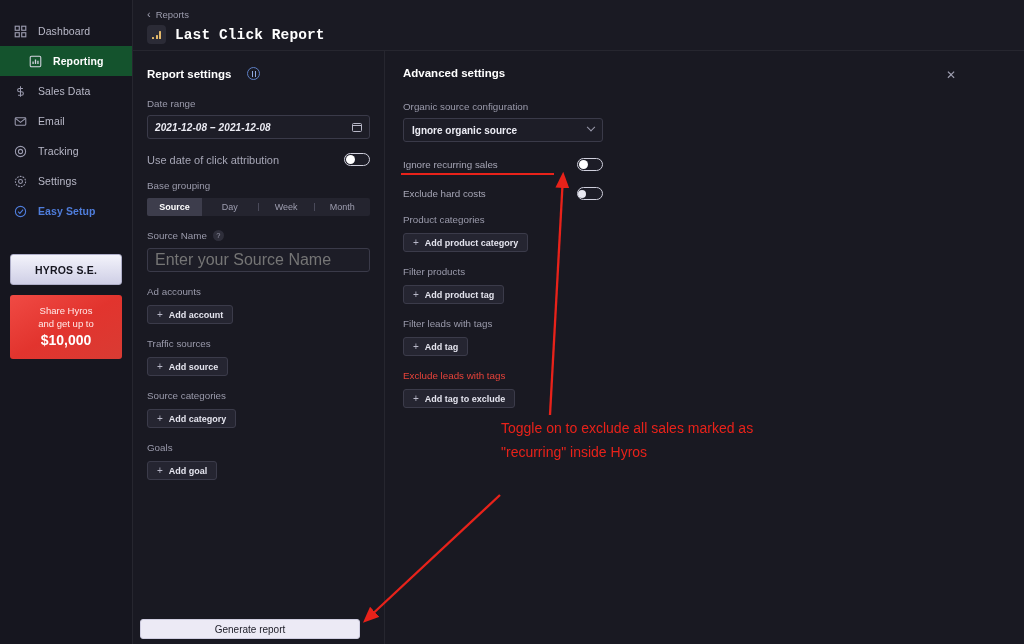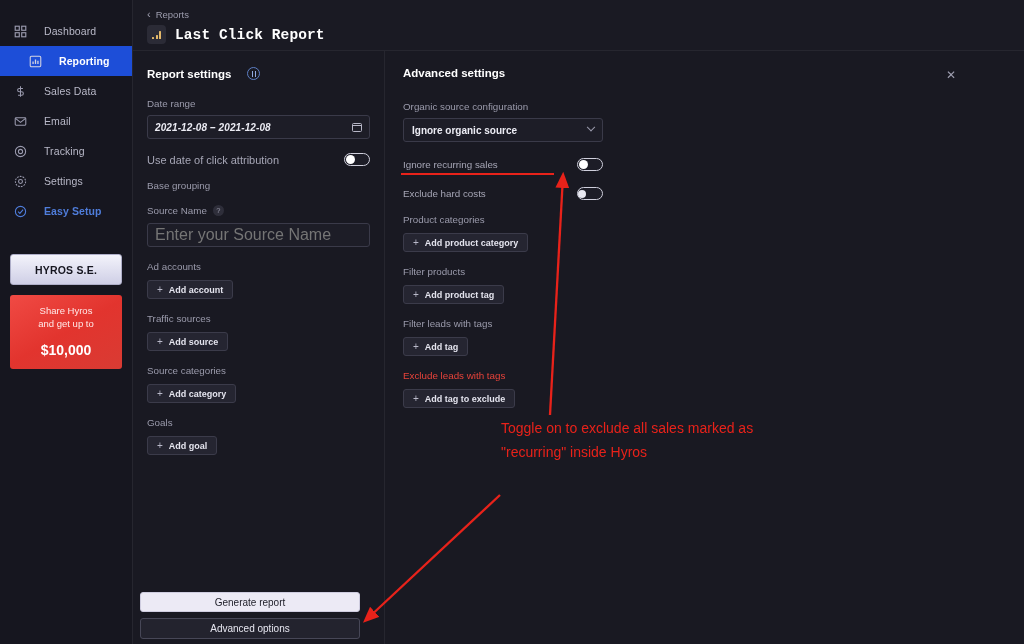--- a/index.html
+++ b/index.html
@@ -23,7 +23,7 @@
   .nav-item {
     display: flex; align-items: center;
     height: 30px; padding-left: 13px;
-    gap: 17px;
+    gap: 11px;
     cursor: pointer;
   }
   .nav-item.active { background: #1d4ed8; padding-left: 28px; }

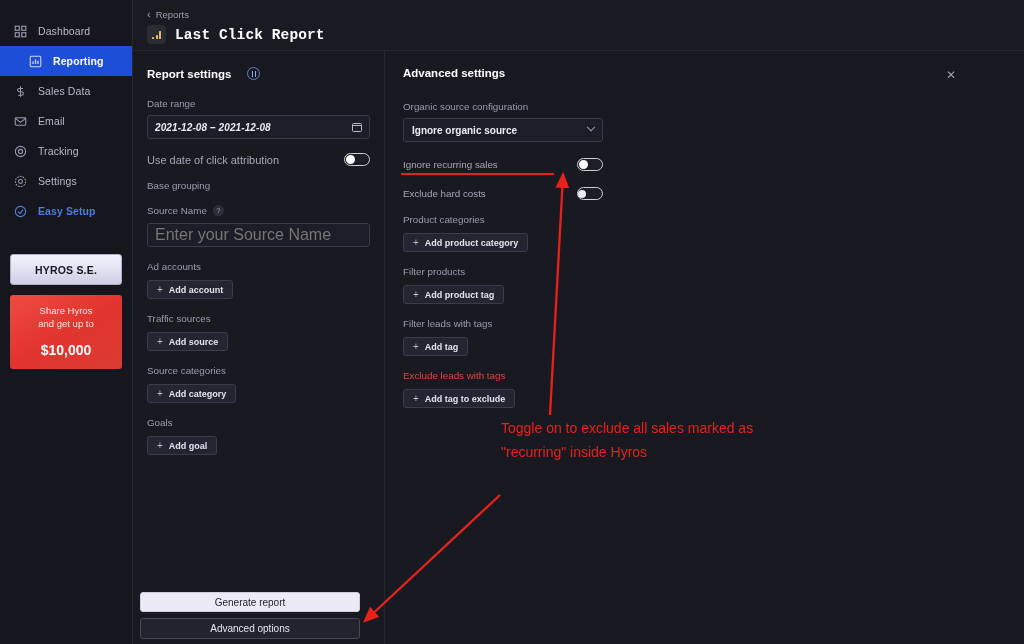--- a/index.html
+++ b/index.html
@@ -26,7 +26,7 @@
     gap: 11px;
     cursor: pointer;
   }
-  .nav-item.active { background: #1d4ed8; padding-left: 28px; }
+  .nav-item.active { background: #14532d; padding-left: 28px; }
   .nav-icon {
     width: 14px; height: 14px;
     display: flex; align-items: center; justify-content: center;

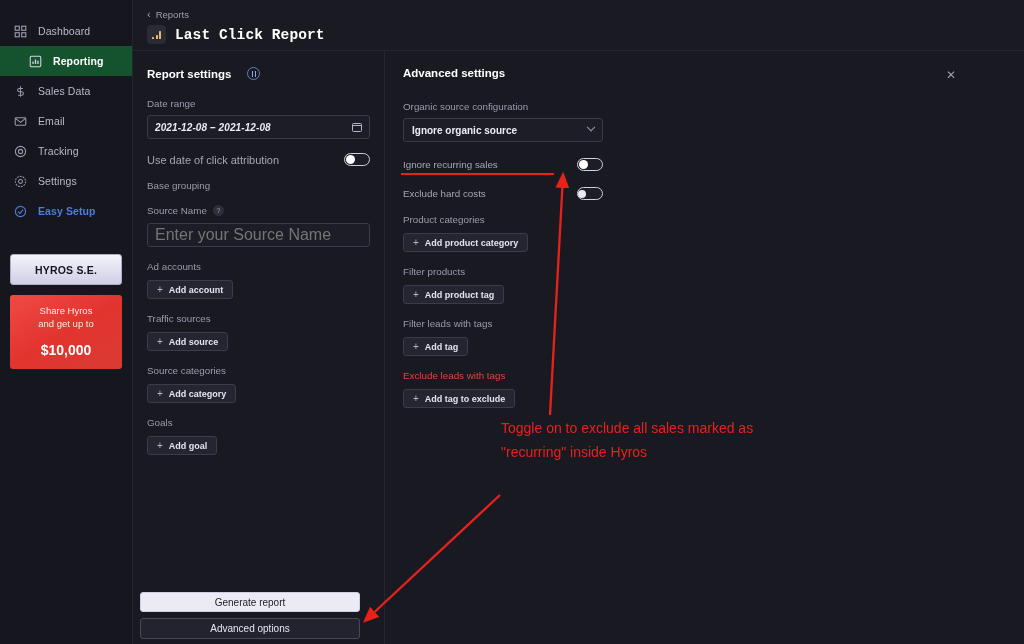--- a/index.html
+++ b/index.html
@@ -368,6 +368,14 @@
 
         <div class="grp">
           <div class="fld-label">Base grouping</div>
+          <div class="seg">
+            <div class="seg-item on">Source</div>
+            <div class="seg-item">Day</div>
+            <div class="seg-div"></div>
+            <div class="seg-item">Week</div>
+            <div class="seg-div"></div>
+            <div class="seg-item">Month</div>
+          </div>
         </div>
 
         <div class="grp">

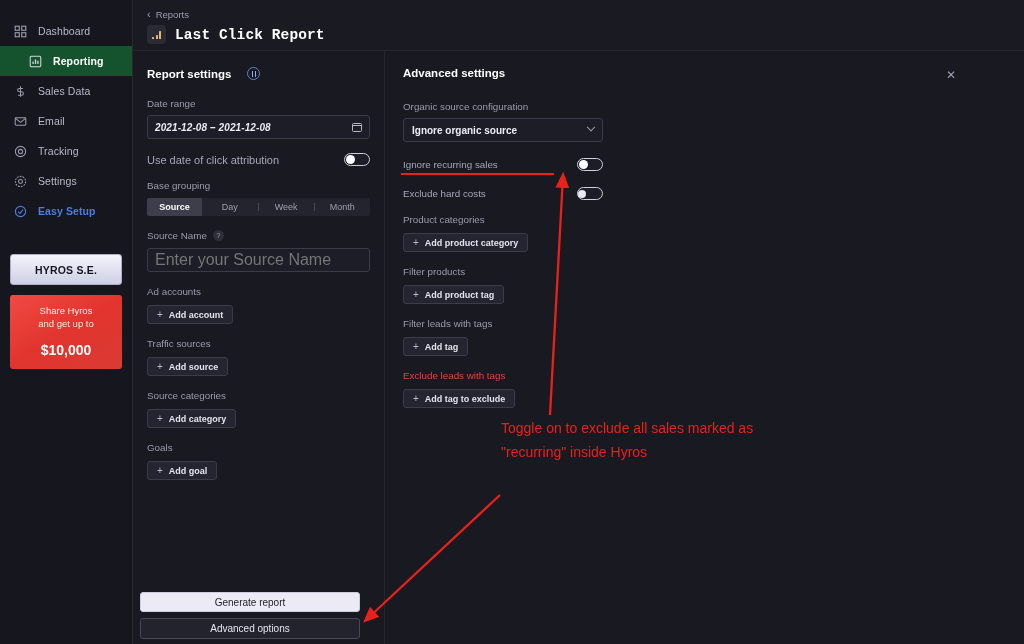--- a/index.html
+++ b/index.html
@@ -64,7 +64,7 @@
     cursor: pointer;
   }
   .promo-line { font-size: 9.5px; line-height: 13px; }
-  .promo-amount { font-size: 14px; font-weight: bold; color: #fff; margin-top: 12px; }
+  .promo-amount { font-size: 14px; font-weight: bold; color: #fff; margin-top: 2px; }
 
   
   .main { flex: 1; height: 644px; position: relative; background: #191922; }

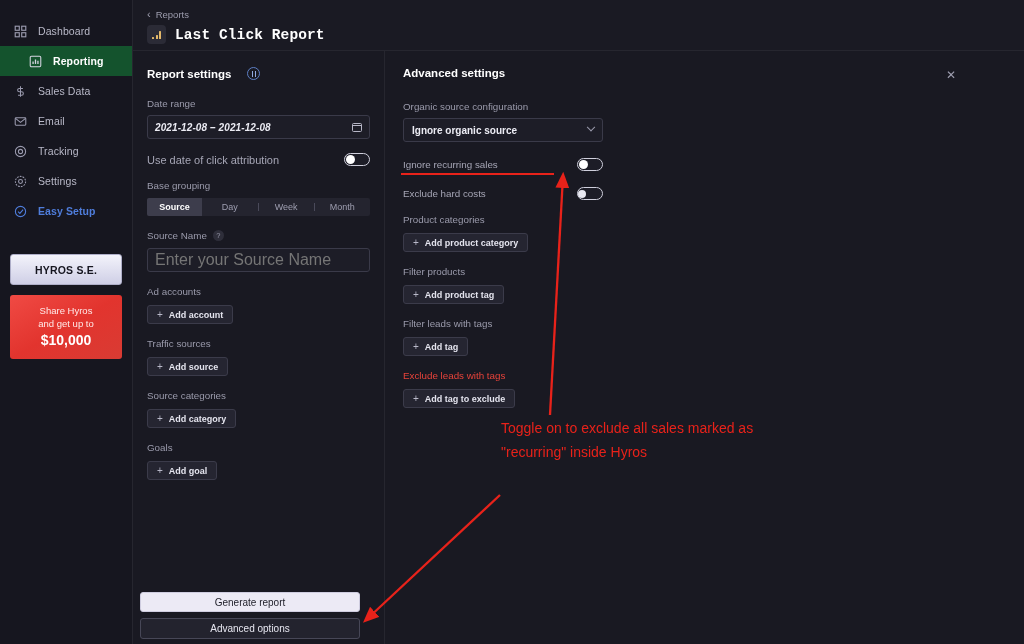--- a/index.html
+++ b/index.html
@@ -422,7 +422,6 @@
 
         <div class="bottom-actions">
           <div class="btn-primary">Generate report</div>
-          <div class="btn-secondary">Advanced options</div>
         </div>
       </section>
 

